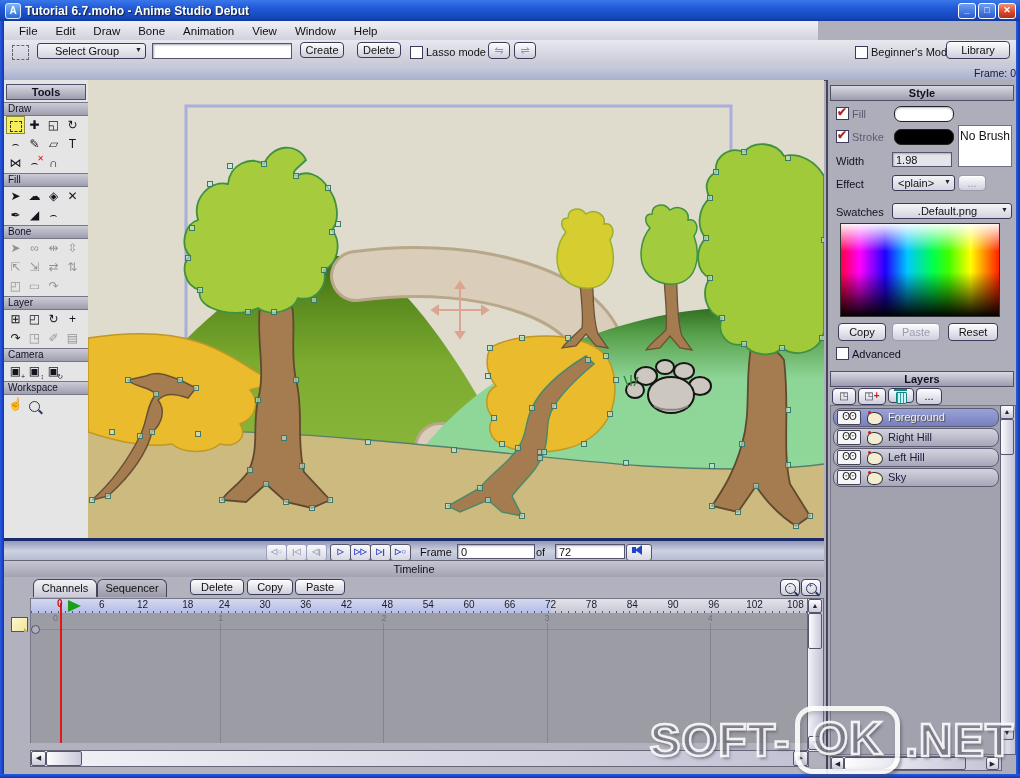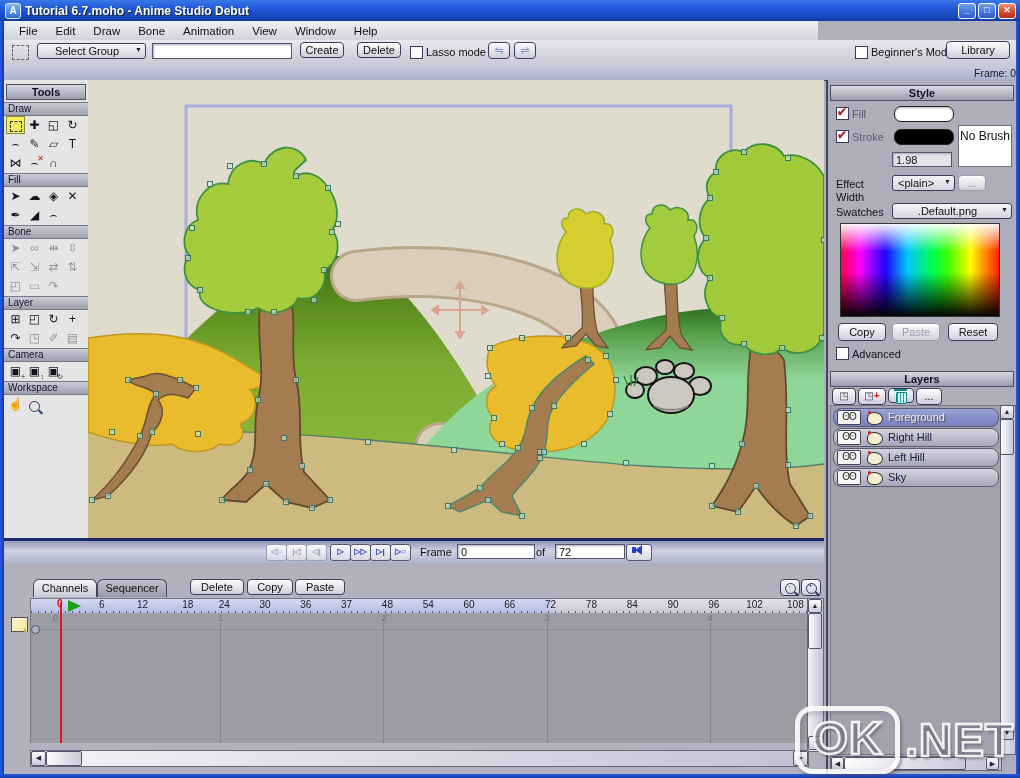--- a/index.html
+++ b/index.html
@@ -441,7 +441,7 @@
     <span class="rp" style="left:24px;top:51px;color:#5a5a74;">Stroke</span>
     <span class="pill rp" style="left:66px;top:49px;width:58px;height:14px;background:#000000;"></span>
     <div id="nobrush" class="rp" style="left:130px;top:45px;width:52px;height:38px;">No Brush</div>
-    <span class="rp" style="left:8px;top:75px;margin-top:36px;">Width</span>
+    <span class="rp" style="left:8px;top:75px;">Width</span>
     <input class="field rp" style="left: 64px; top: 72px; width: 52px; height: 13px; background: rgb(228, 228, 234);" value="1.98">
     <span class="rp" style="left:8px;top:98px;">Effect</span>
     <span class="dd rp" style="left:64px;top:95px;width:42px;">&lt;plain&gt;</span>

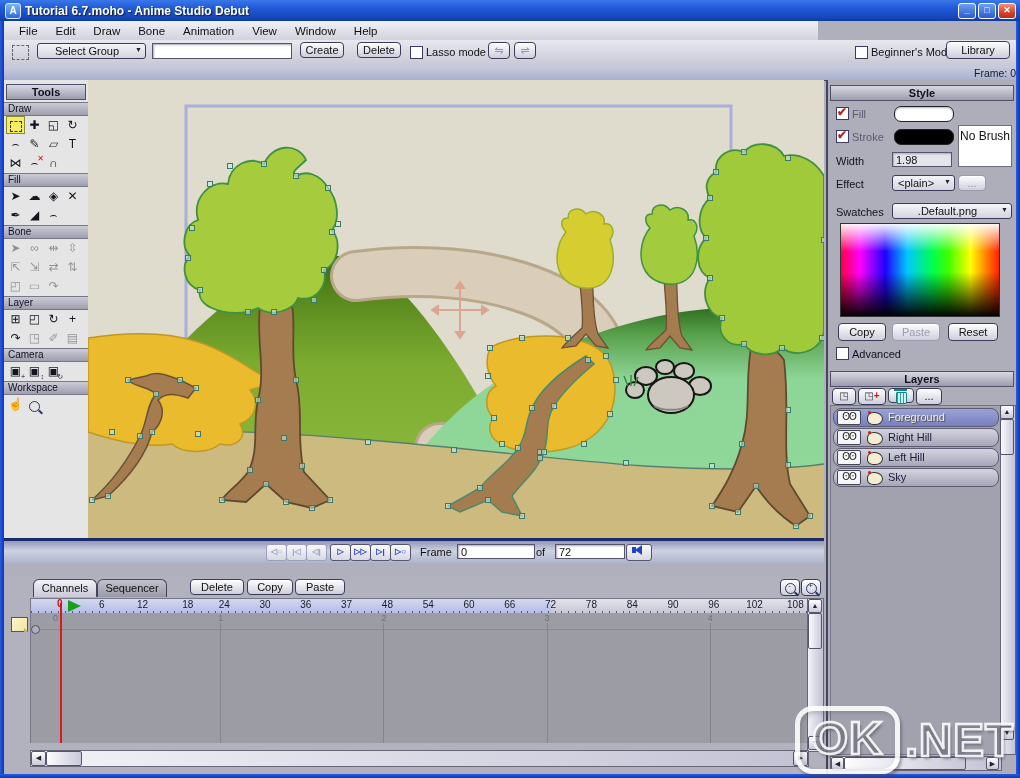--- a/index.html
+++ b/index.html
@@ -512,6 +512,7 @@
       <span class="pbtn" style="left: 386px;">▷○</span>
     </div>
 
+  <div id="tl-header">Timeline</div>
 
   <div id="timeline">
     <div class="tab on" style="left:29px;width:62px;">Channels</div>

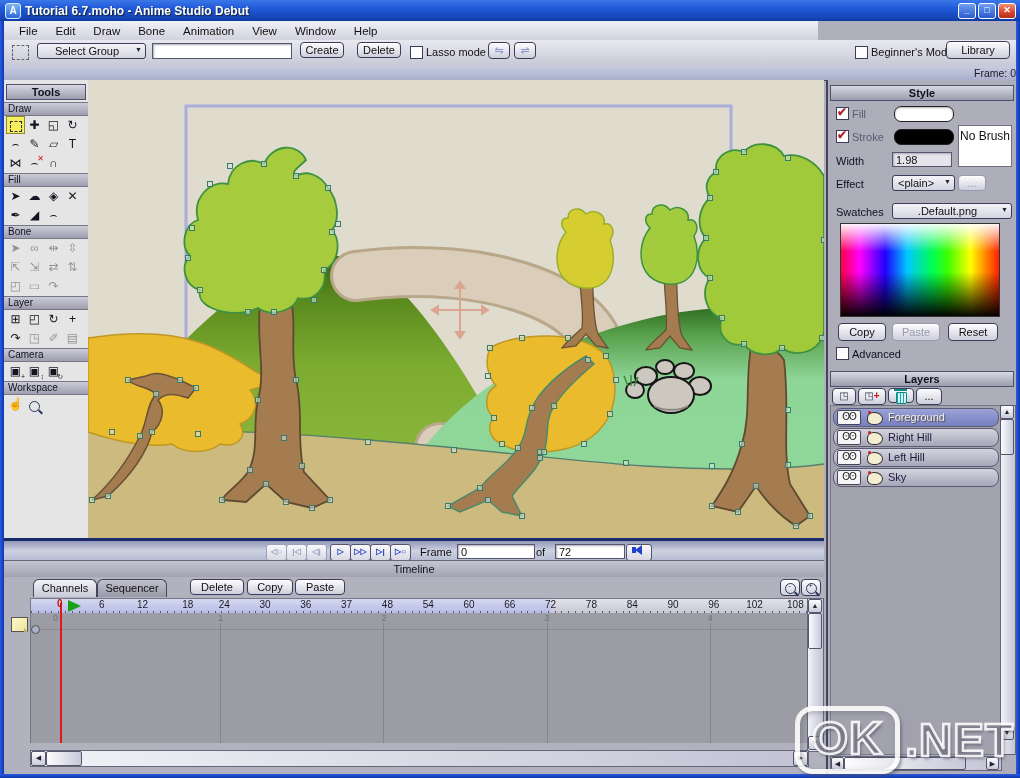--- a/index.html
+++ b/index.html
@@ -531,7 +531,7 @@
         <span class="ruler-num" style="left: 183.2px;">24</span>
         <span class="ruler-num" style="left: 224px;">30</span>
         <span class="ruler-num" style="left: 264.8px;">36</span>
-        <span class="ruler-num" style="left: 305.6px;">37</span>
+        <span class="ruler-num" style="left: 305.6px;">42</span>
         <span class="ruler-num" style="left: 346.4px;">48</span>
         <span class="ruler-num" style="left: 387.2px;">54</span>
         <span class="ruler-num" style="left: 428px;">60</span>

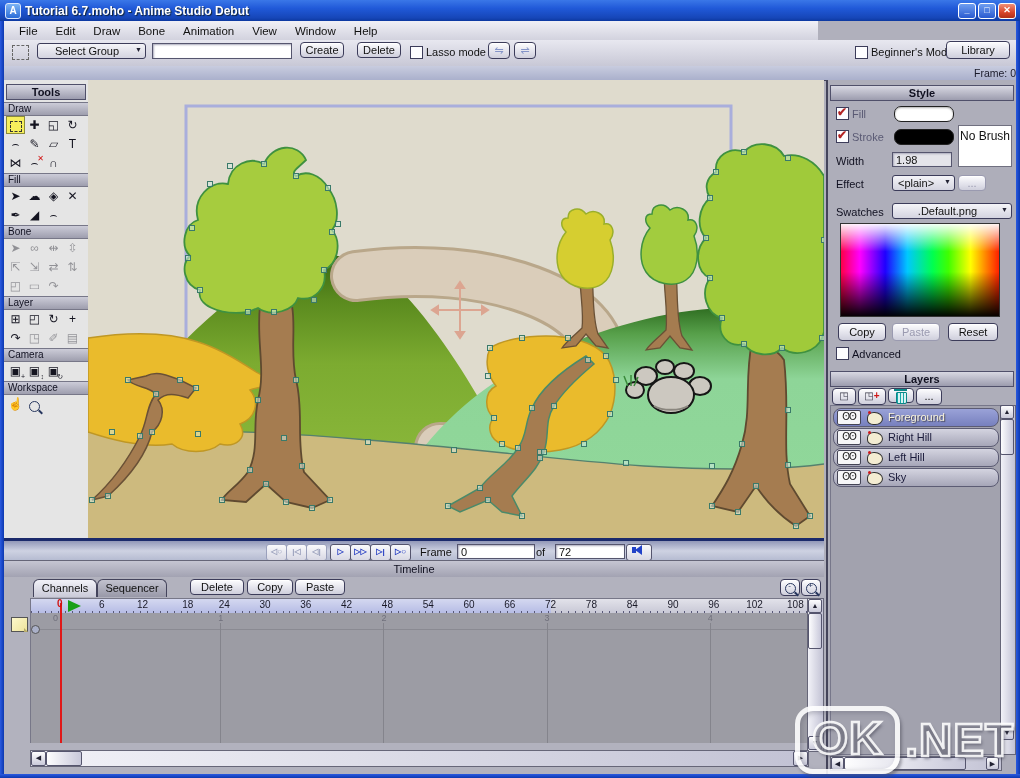--- a/index.html
+++ b/index.html
@@ -578,6 +578,7 @@
   <div class="border-blue" style="left:0;top:774px;width:1020px;height:4px;background:linear-gradient(#2a5ae0,#0c38b0);"></div>
 
   <div id="watermark">
+    <span>SOFT-</span>
     <span id="wm-ok">OK</span>
     <span>.NET</span>
   </div>

